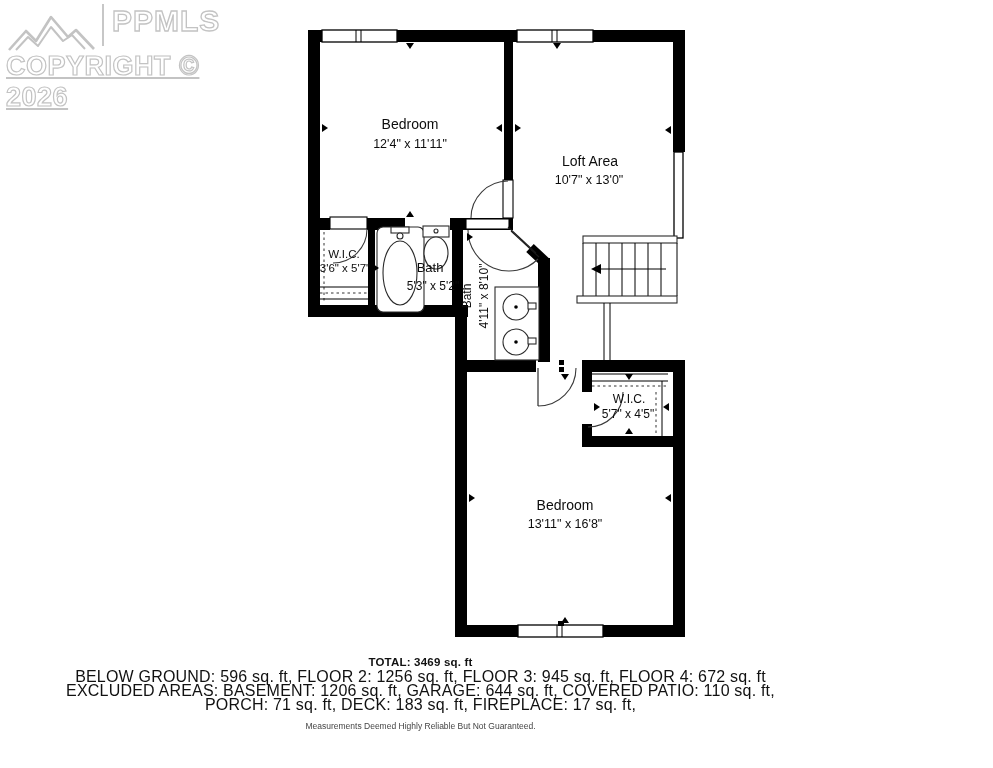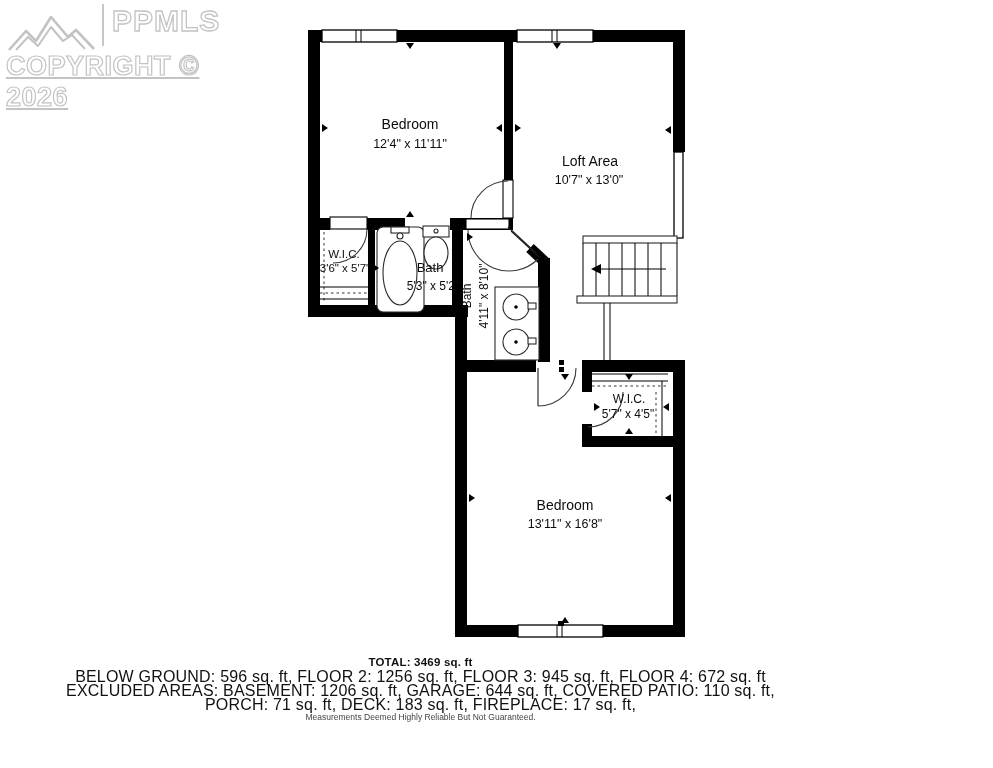--- a/index.html
+++ b/index.html
@@ -33,7 +33,7 @@
   .footer{position:absolute;left:0;top:655px;width:841px;text-align:center;color:#111;}
   .footer .total{font-size:11.5px;font-weight:bold;line-height:15px;letter-spacing:.2px;}
   .footer .fline{font-size:16px;line-height:14px;letter-spacing:.2px;}
-  .footer .disclaimer{font-size:8.5px;color:#454545;}
+  .footer .disclaimer{font-size:8.5px;color:#454545;margin-top:9px;}
 </style>
 </head>
 <body>

